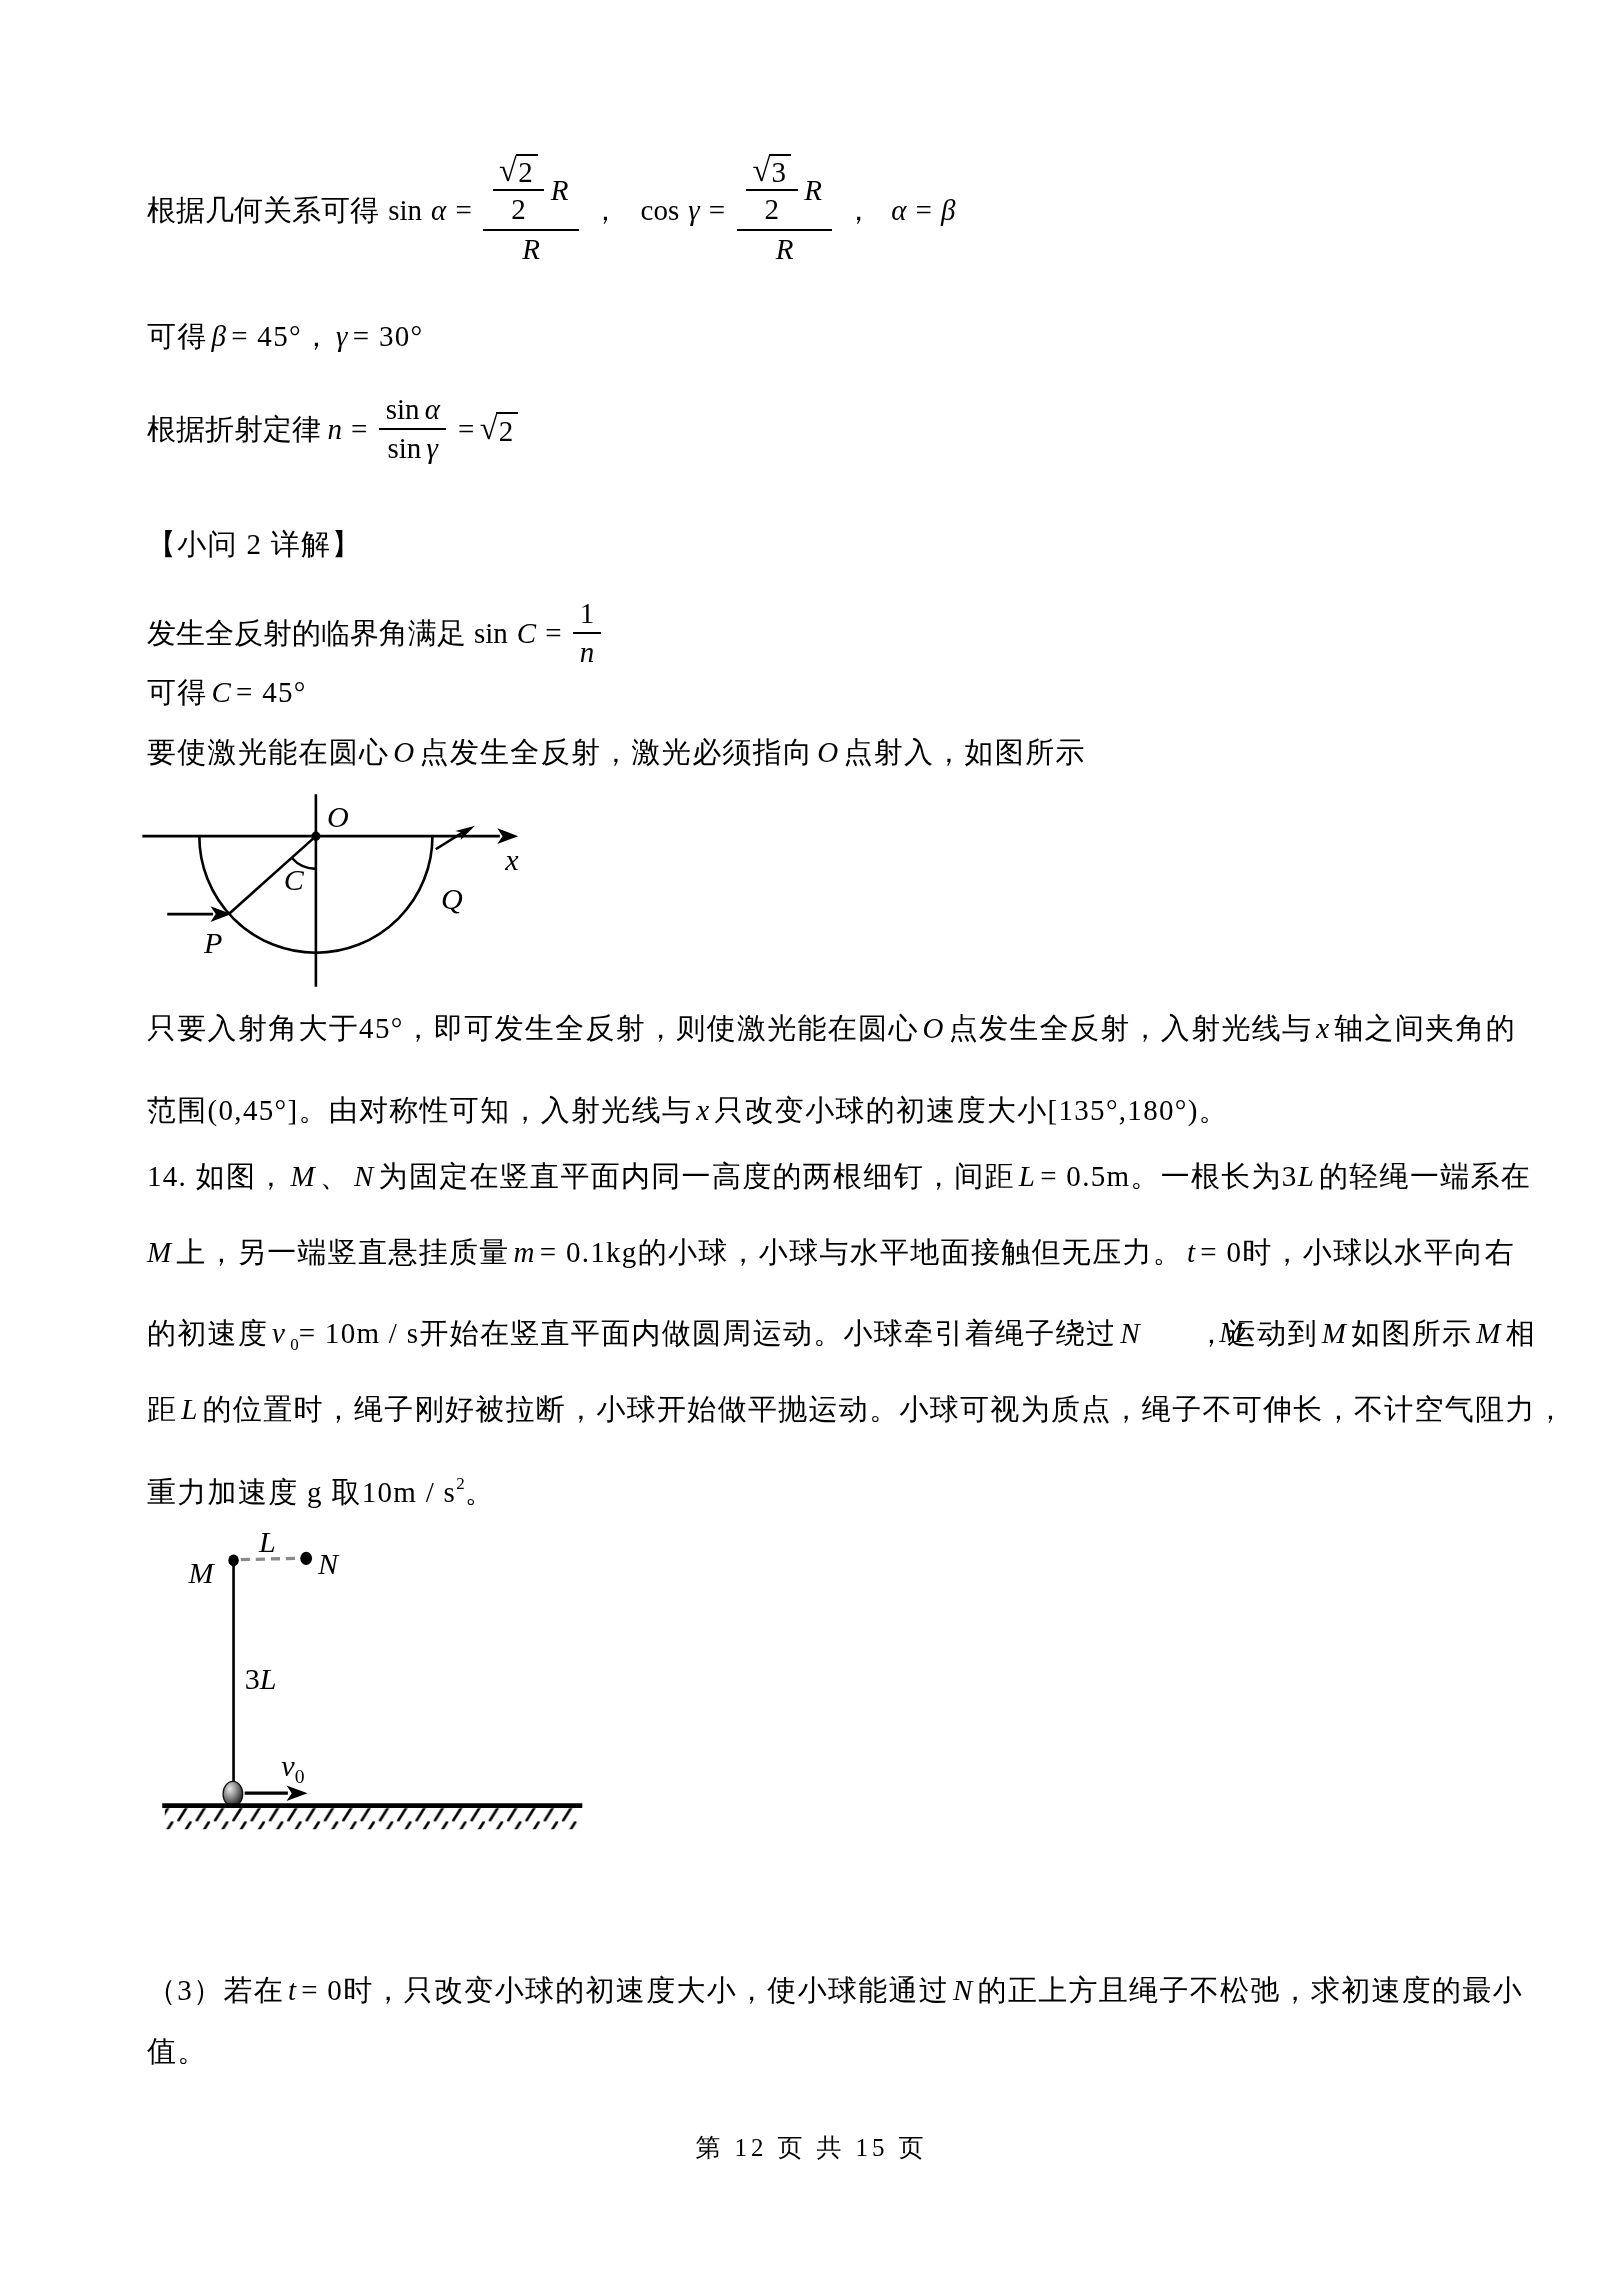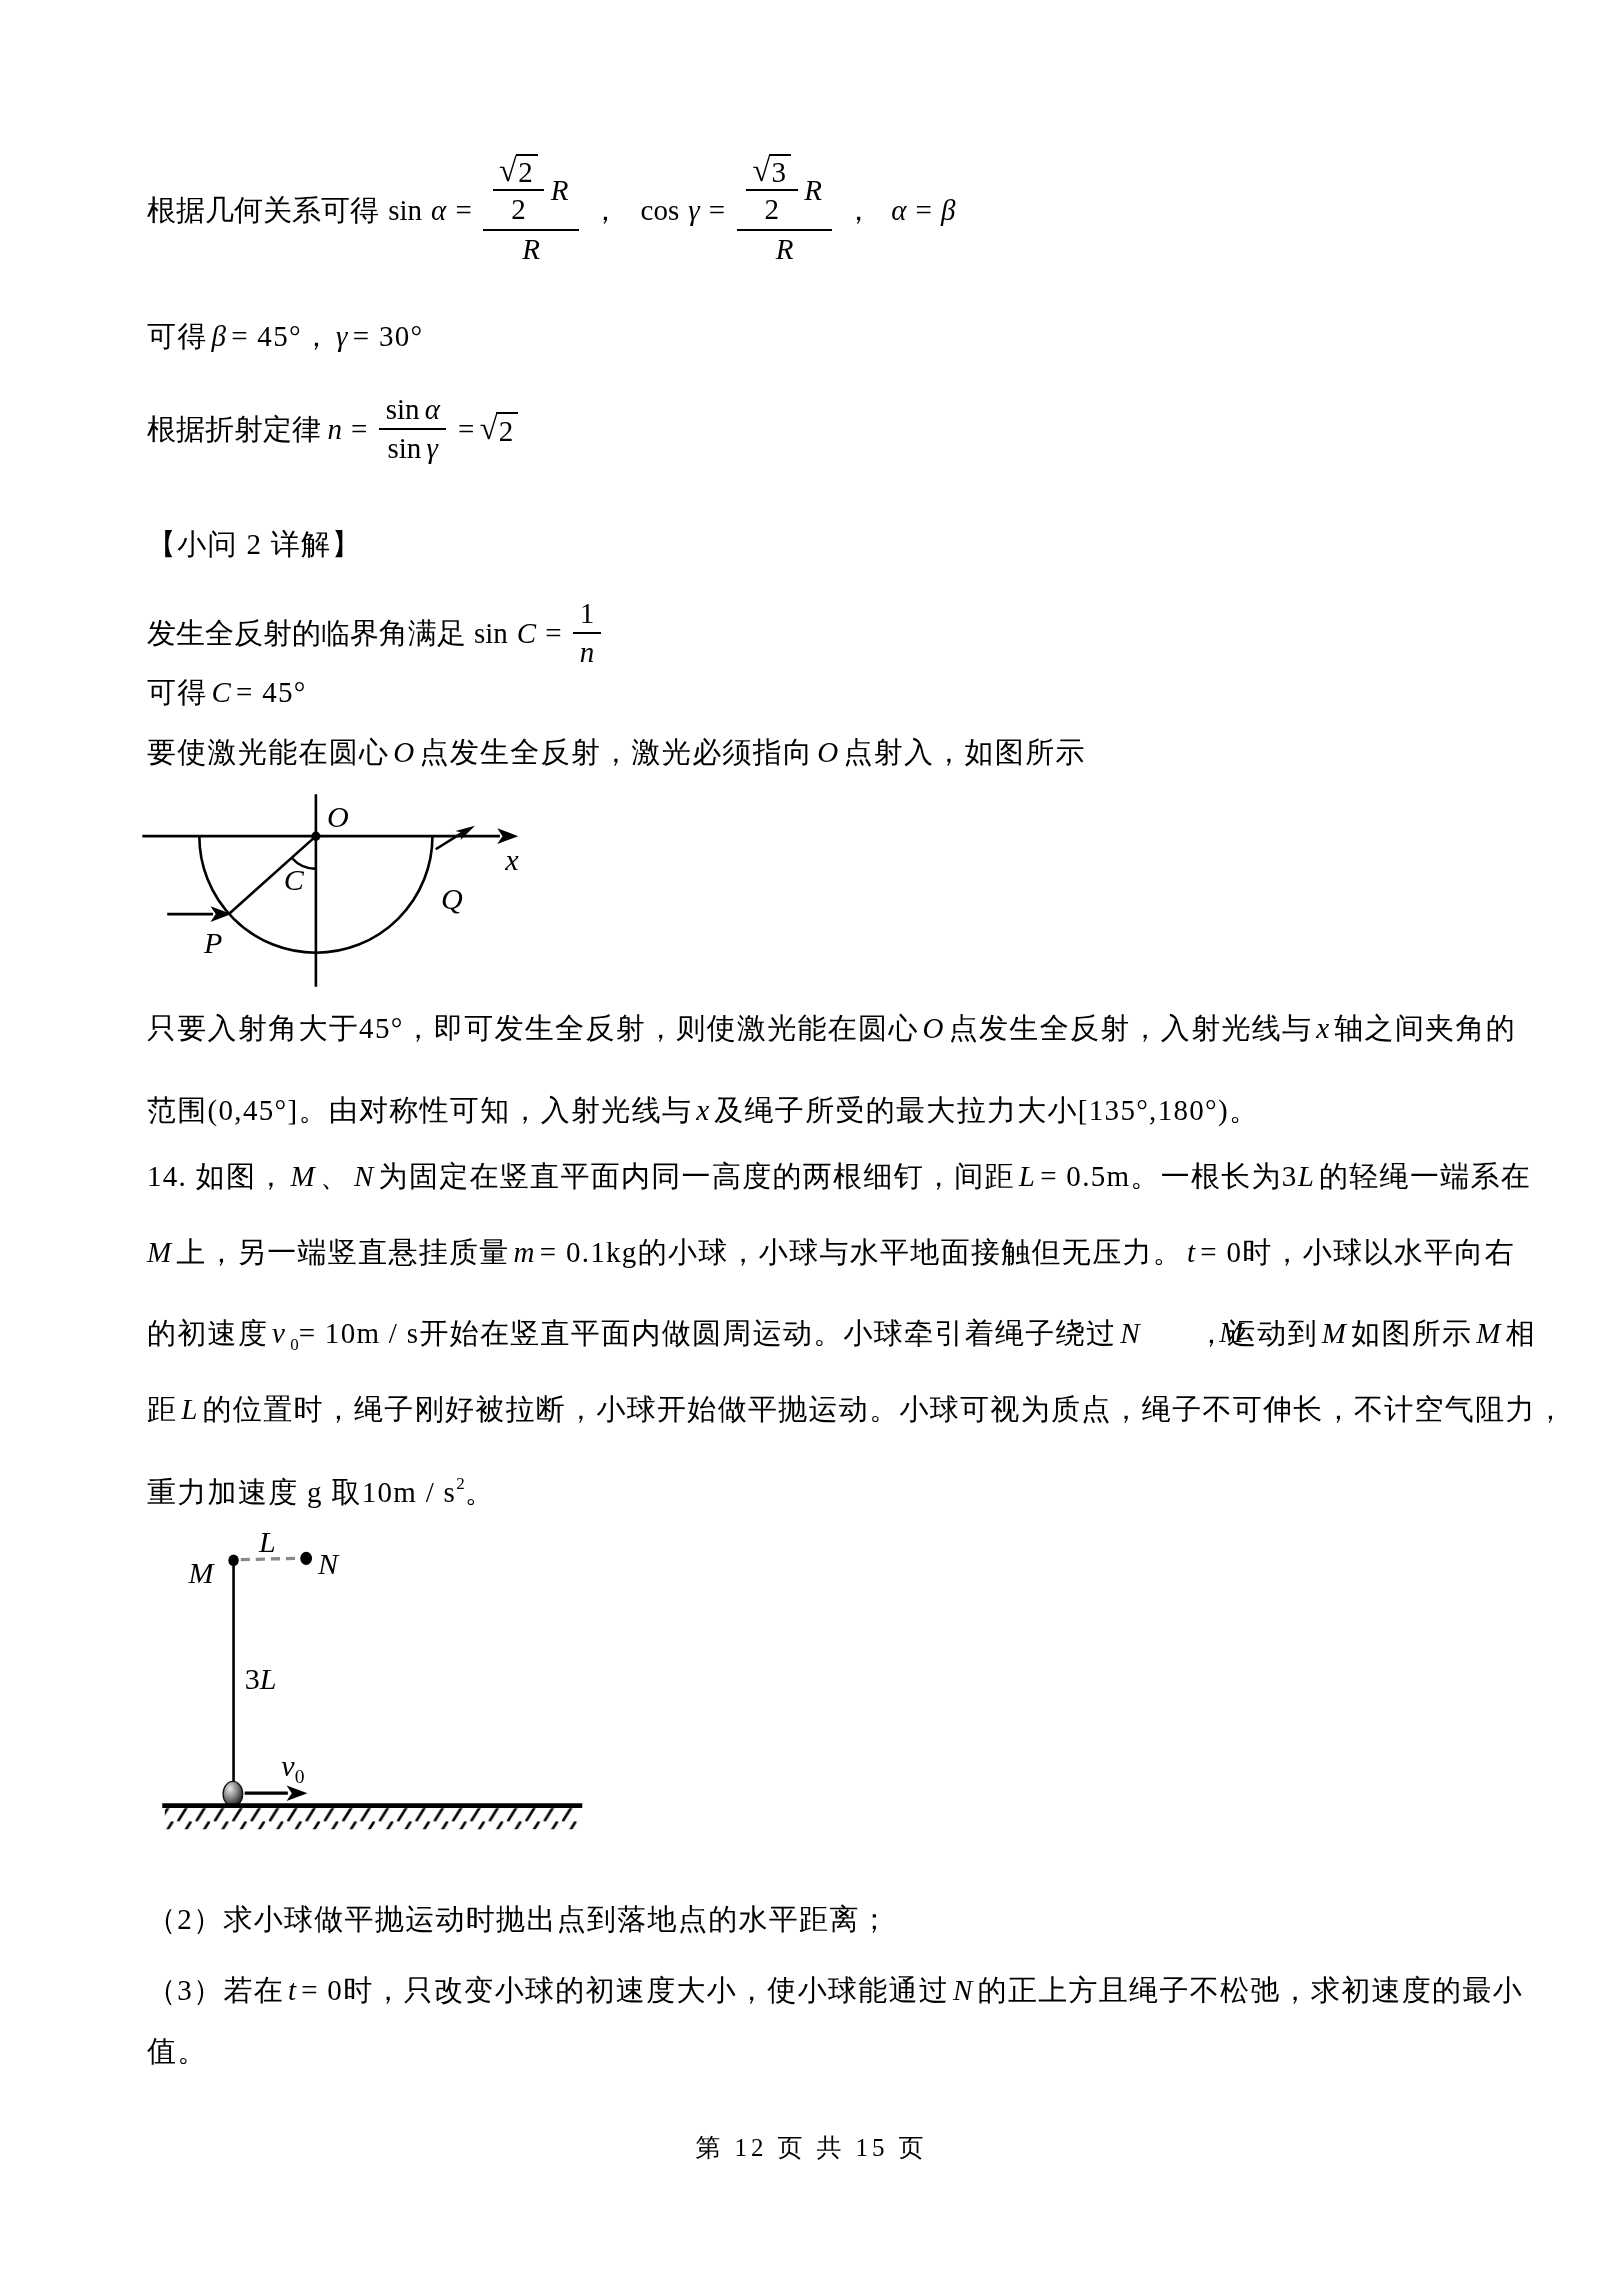--- a/index.html
+++ b/index.html
@@ -165,7 +165,7 @@
   </div>
 
   <div class="line" style="top:1091px;">
-    <span>范围</span><span>(0,45°]</span><span>。由对称性可知，入射光线与</span><span class="mvar">x</span><span>及绳子所受的最大拉力大小</span><span>[135°,180°)</span><span>。</span>
+    <span>范围</span><span>(0,45°]</span><span>。由对称性可知，入射光线与</span><span class="mvar">x</span><span>只改变小球的初速度大小</span><span>[135°,180°)</span><span>。</span>
   </div>
 
   <div class="line" style="top:1157px;">

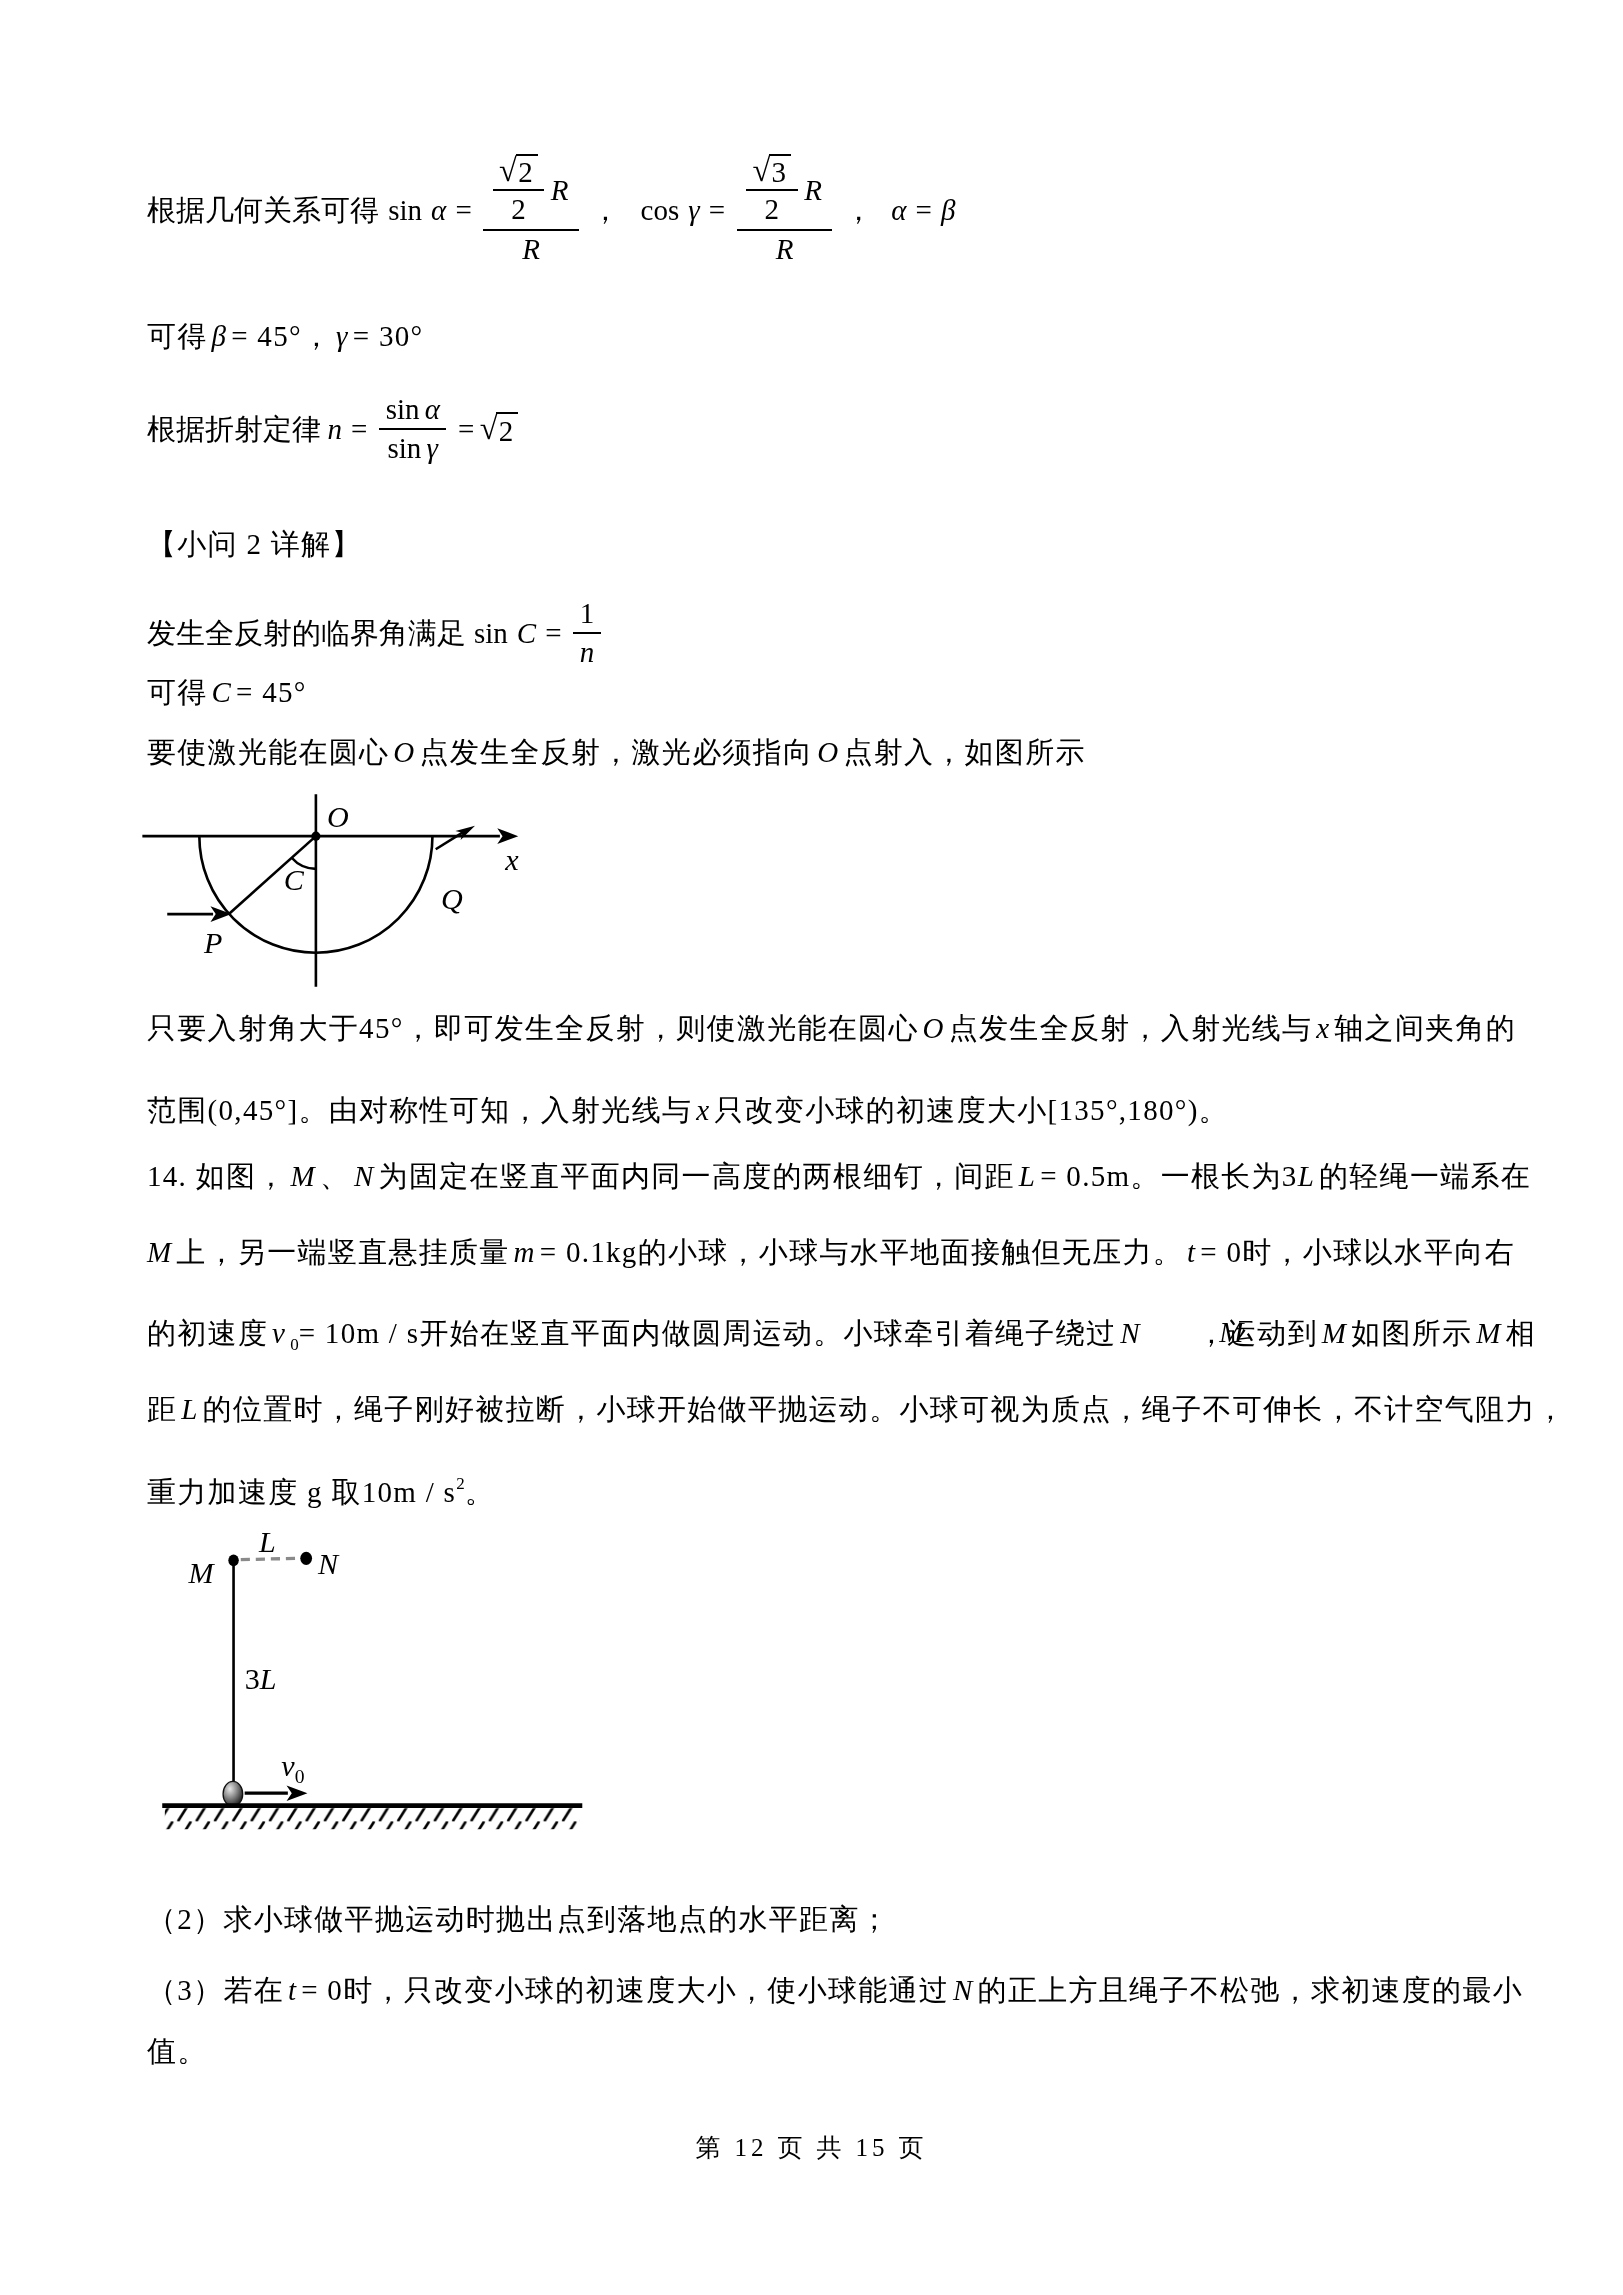--- a/index.html
+++ b/index.html
@@ -215,9 +215,6 @@
     <rect x="12" y="428" width="634" height="32" fill="url(#hatch)"></rect>
   </svg>
 
-  <div class="line" style="top:1900px;">
-    <span>（2）求小球做平抛运动时抛出点到落地点的水平距离；</span>
-  </div>
   <div class="line" style="top:1971px;">
     <span>（3）若在</span><span class="mvar">t</span><span>= 0</span><span>时，只改变小球的初速度大小，使小球能通过</span><span class="mvar">N</span><span>的正上方且绳子不松弛，求初速度的最小</span>
   </div>

